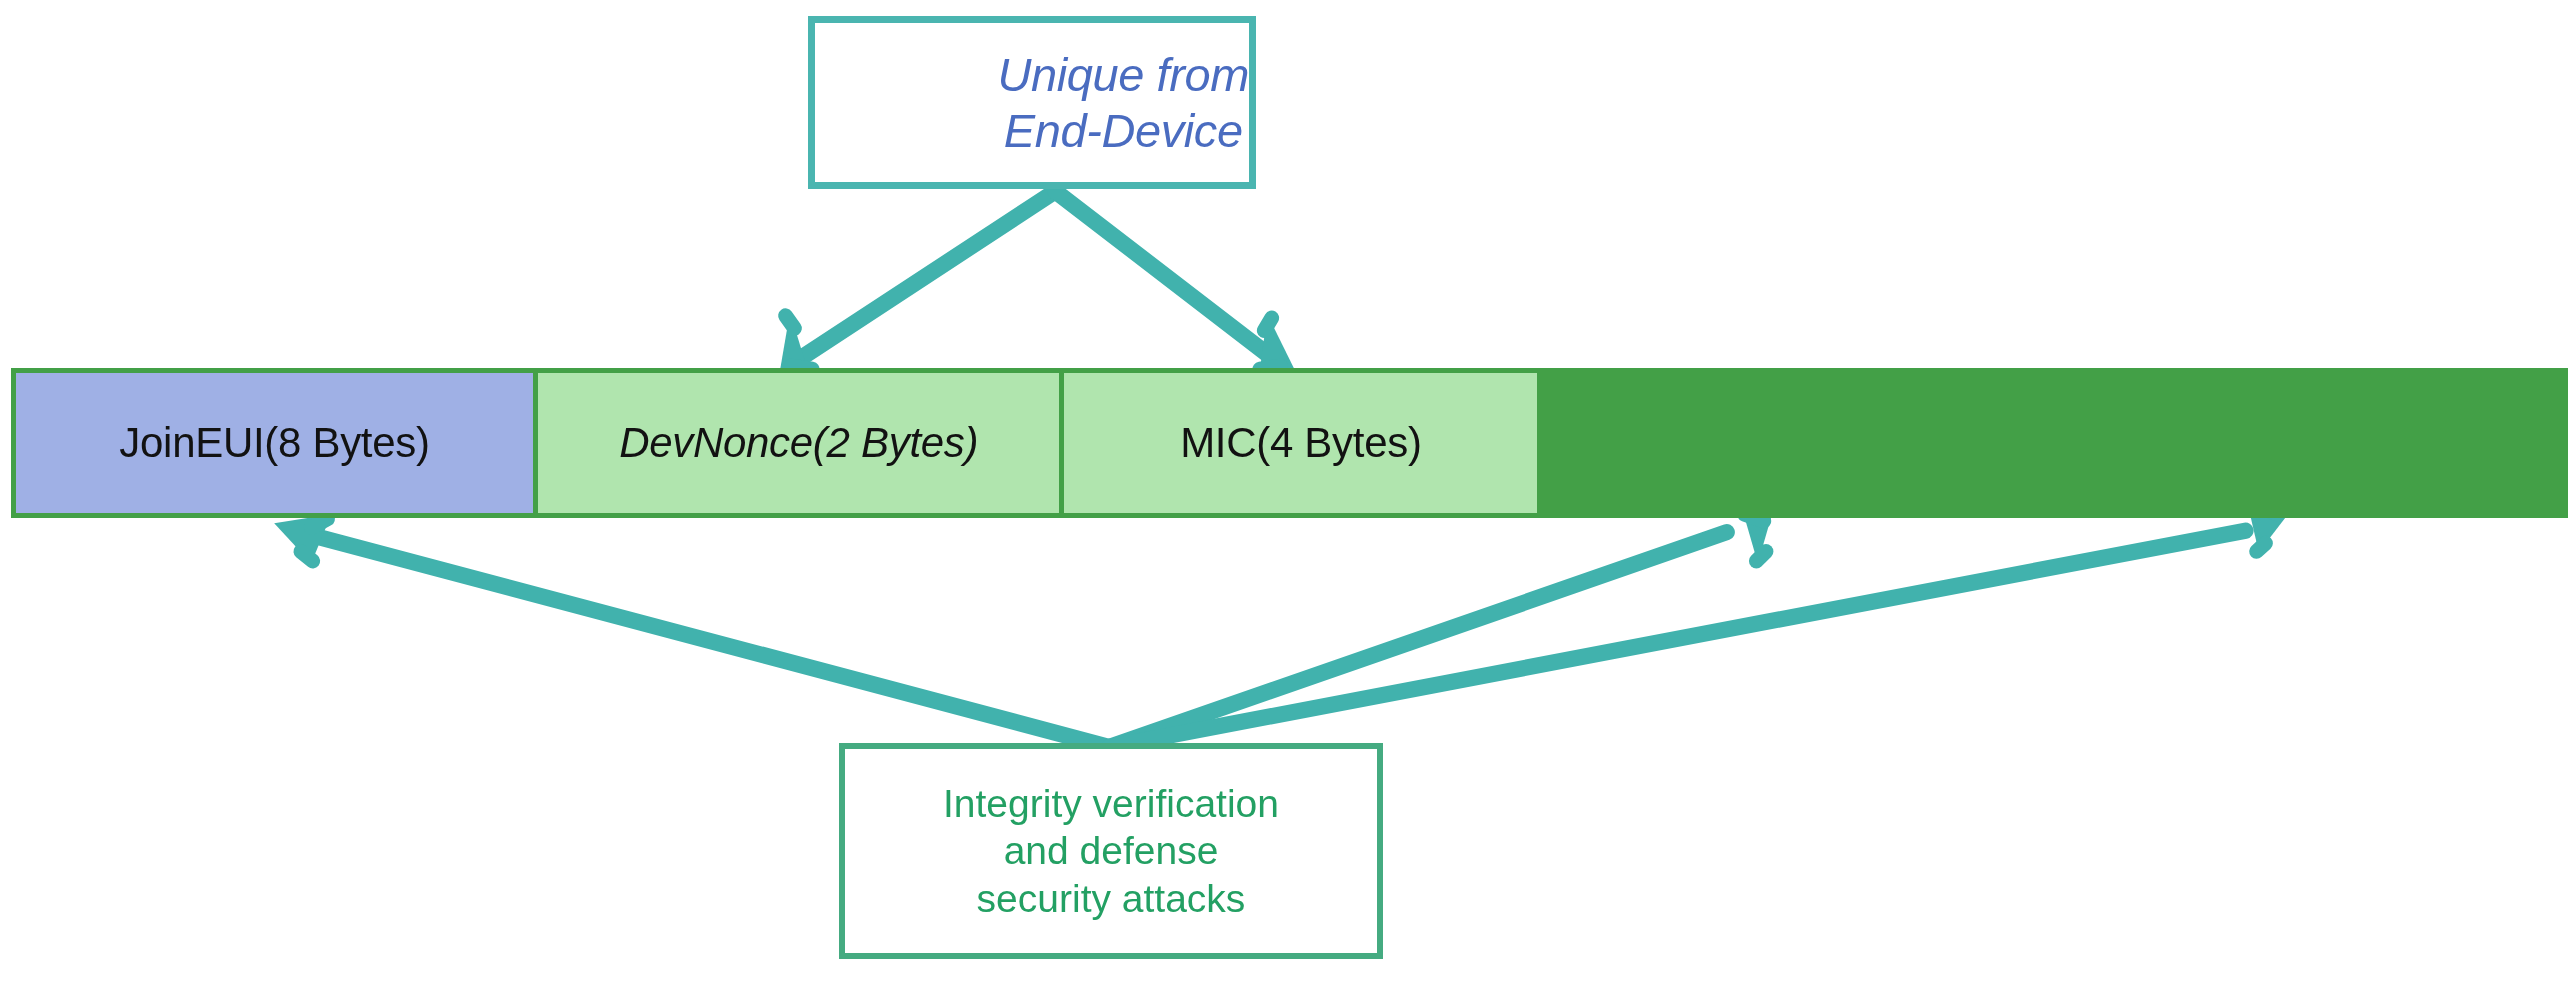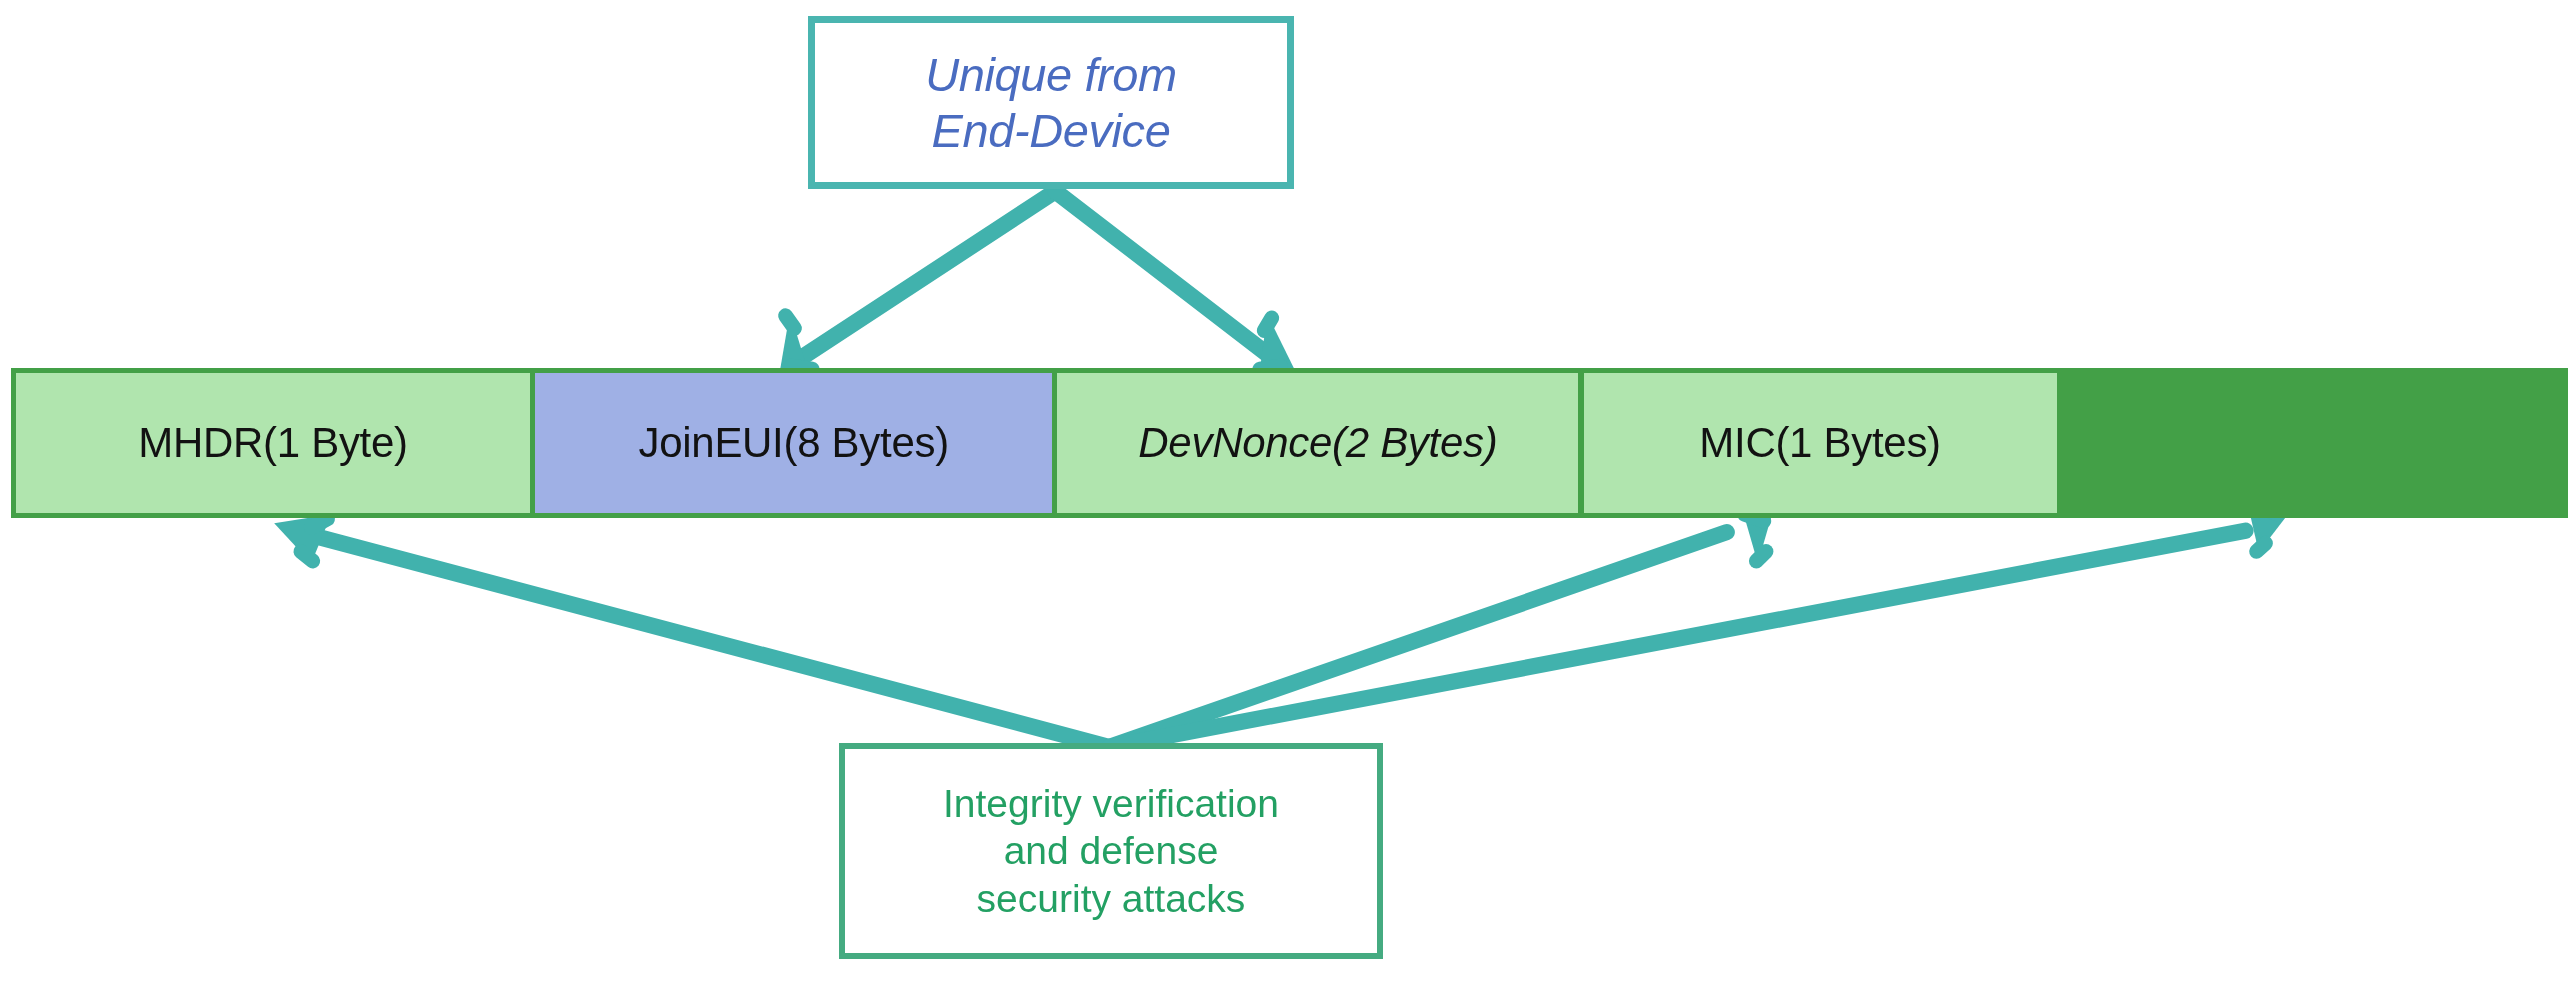--- a/index.html
+++ b/index.html
@@ -40,9 +40,10 @@
   #source-note-box {
     left: 808px;
     top: 16.3px;
-    width: 486px;
+    width: 448px;
     height: 173px;
     border: 7.4px solid #4ab5b0;
+    justify-content: flex-end;
   }
   #source-note-text {
     color: #4a6cc0;

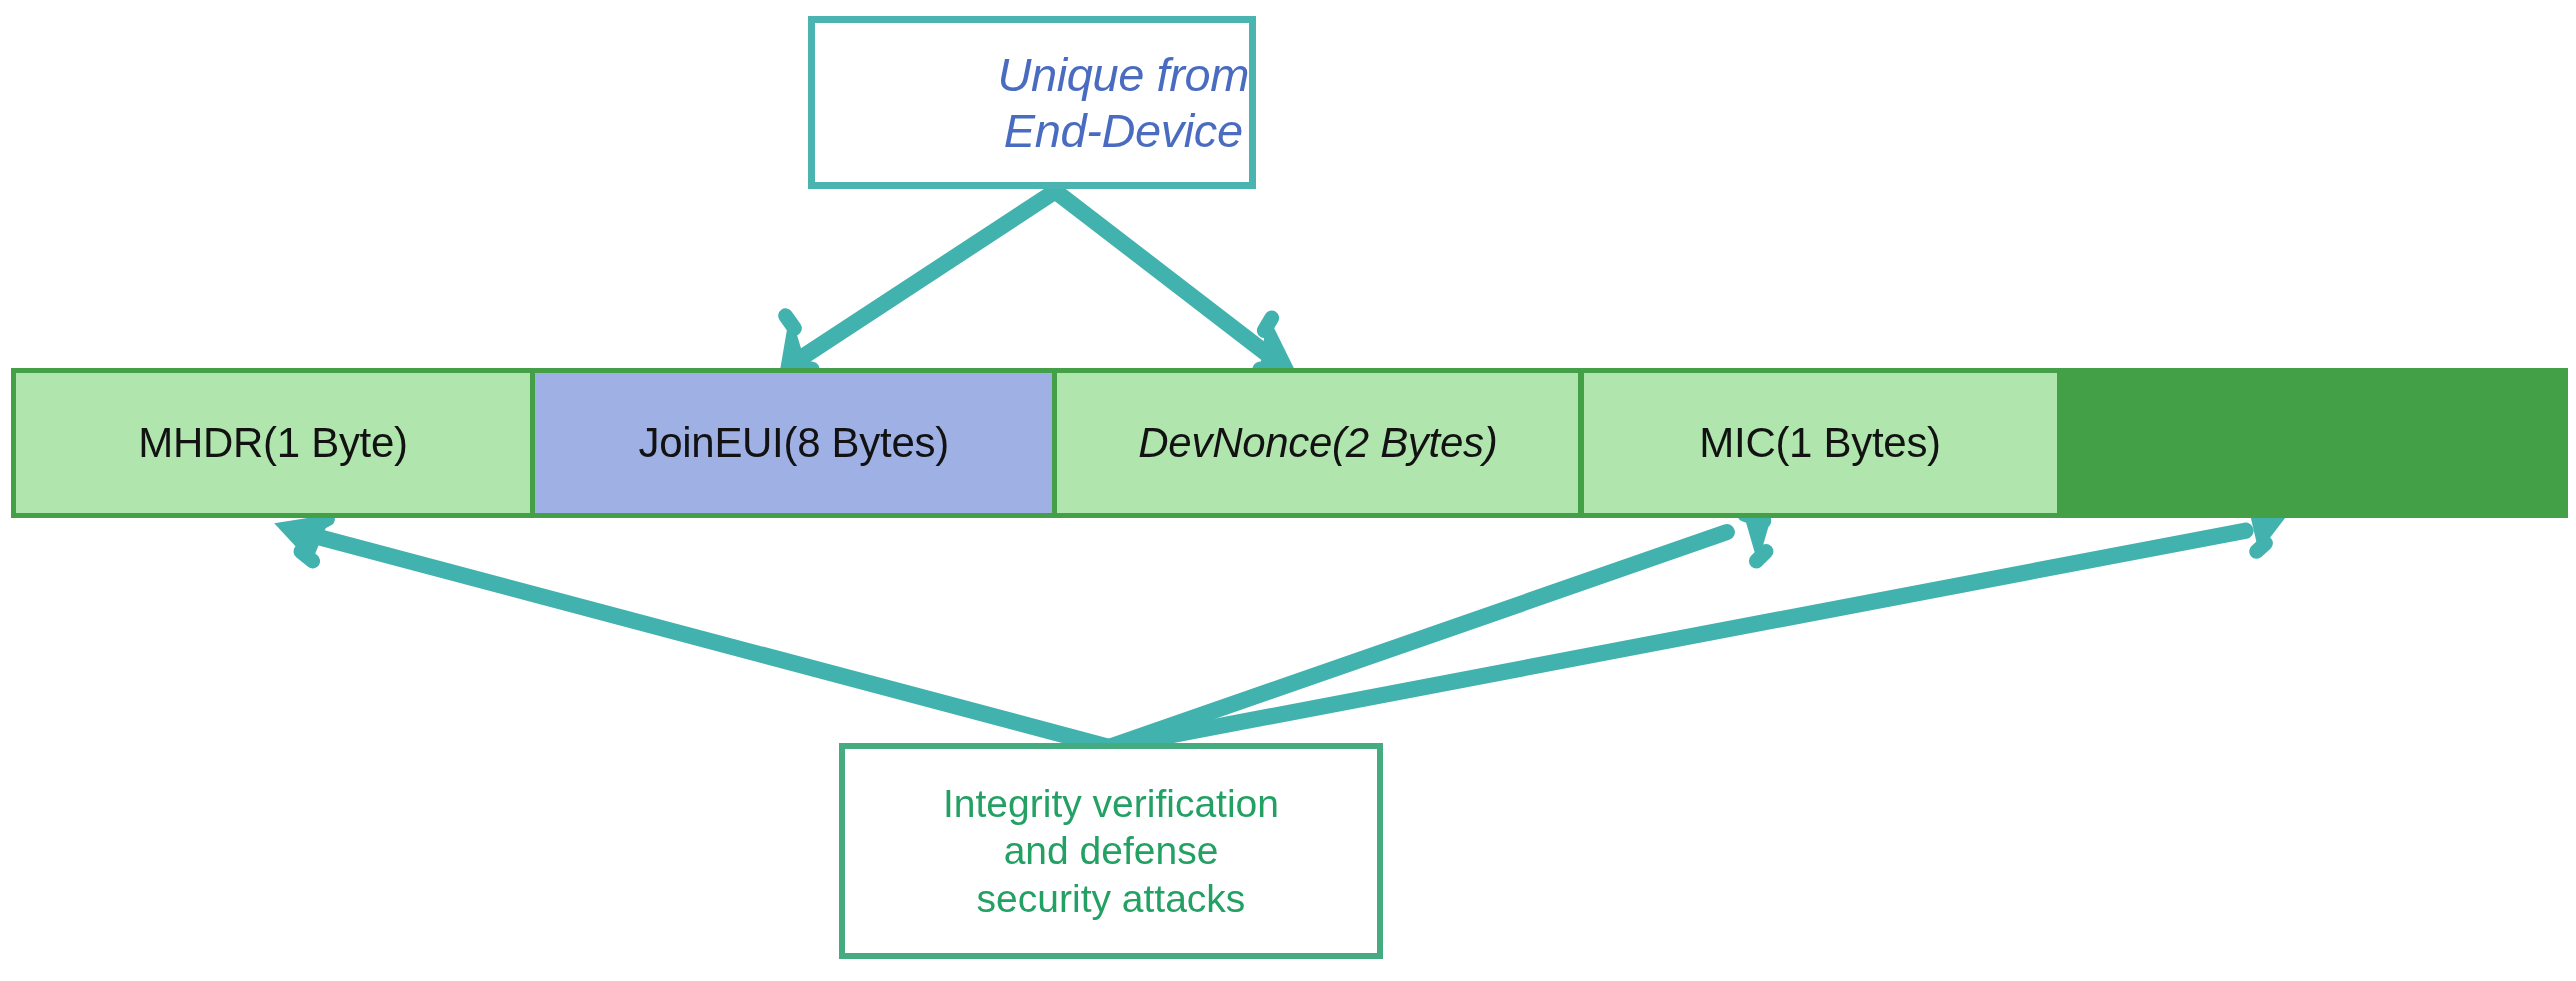--- a/index.html
+++ b/index.html
@@ -154,9 +154,6 @@
   </div>
 
   <div id="packet-frame">
-    <div class="packet-field green" id="field-mhdr">
-      <span>MHDR(1 Byte)</span>
-    </div>
     <div class="packet-field blue" id="field-joineui">
       <span>JoinEUI(8 Bytes)</span>
     </div>

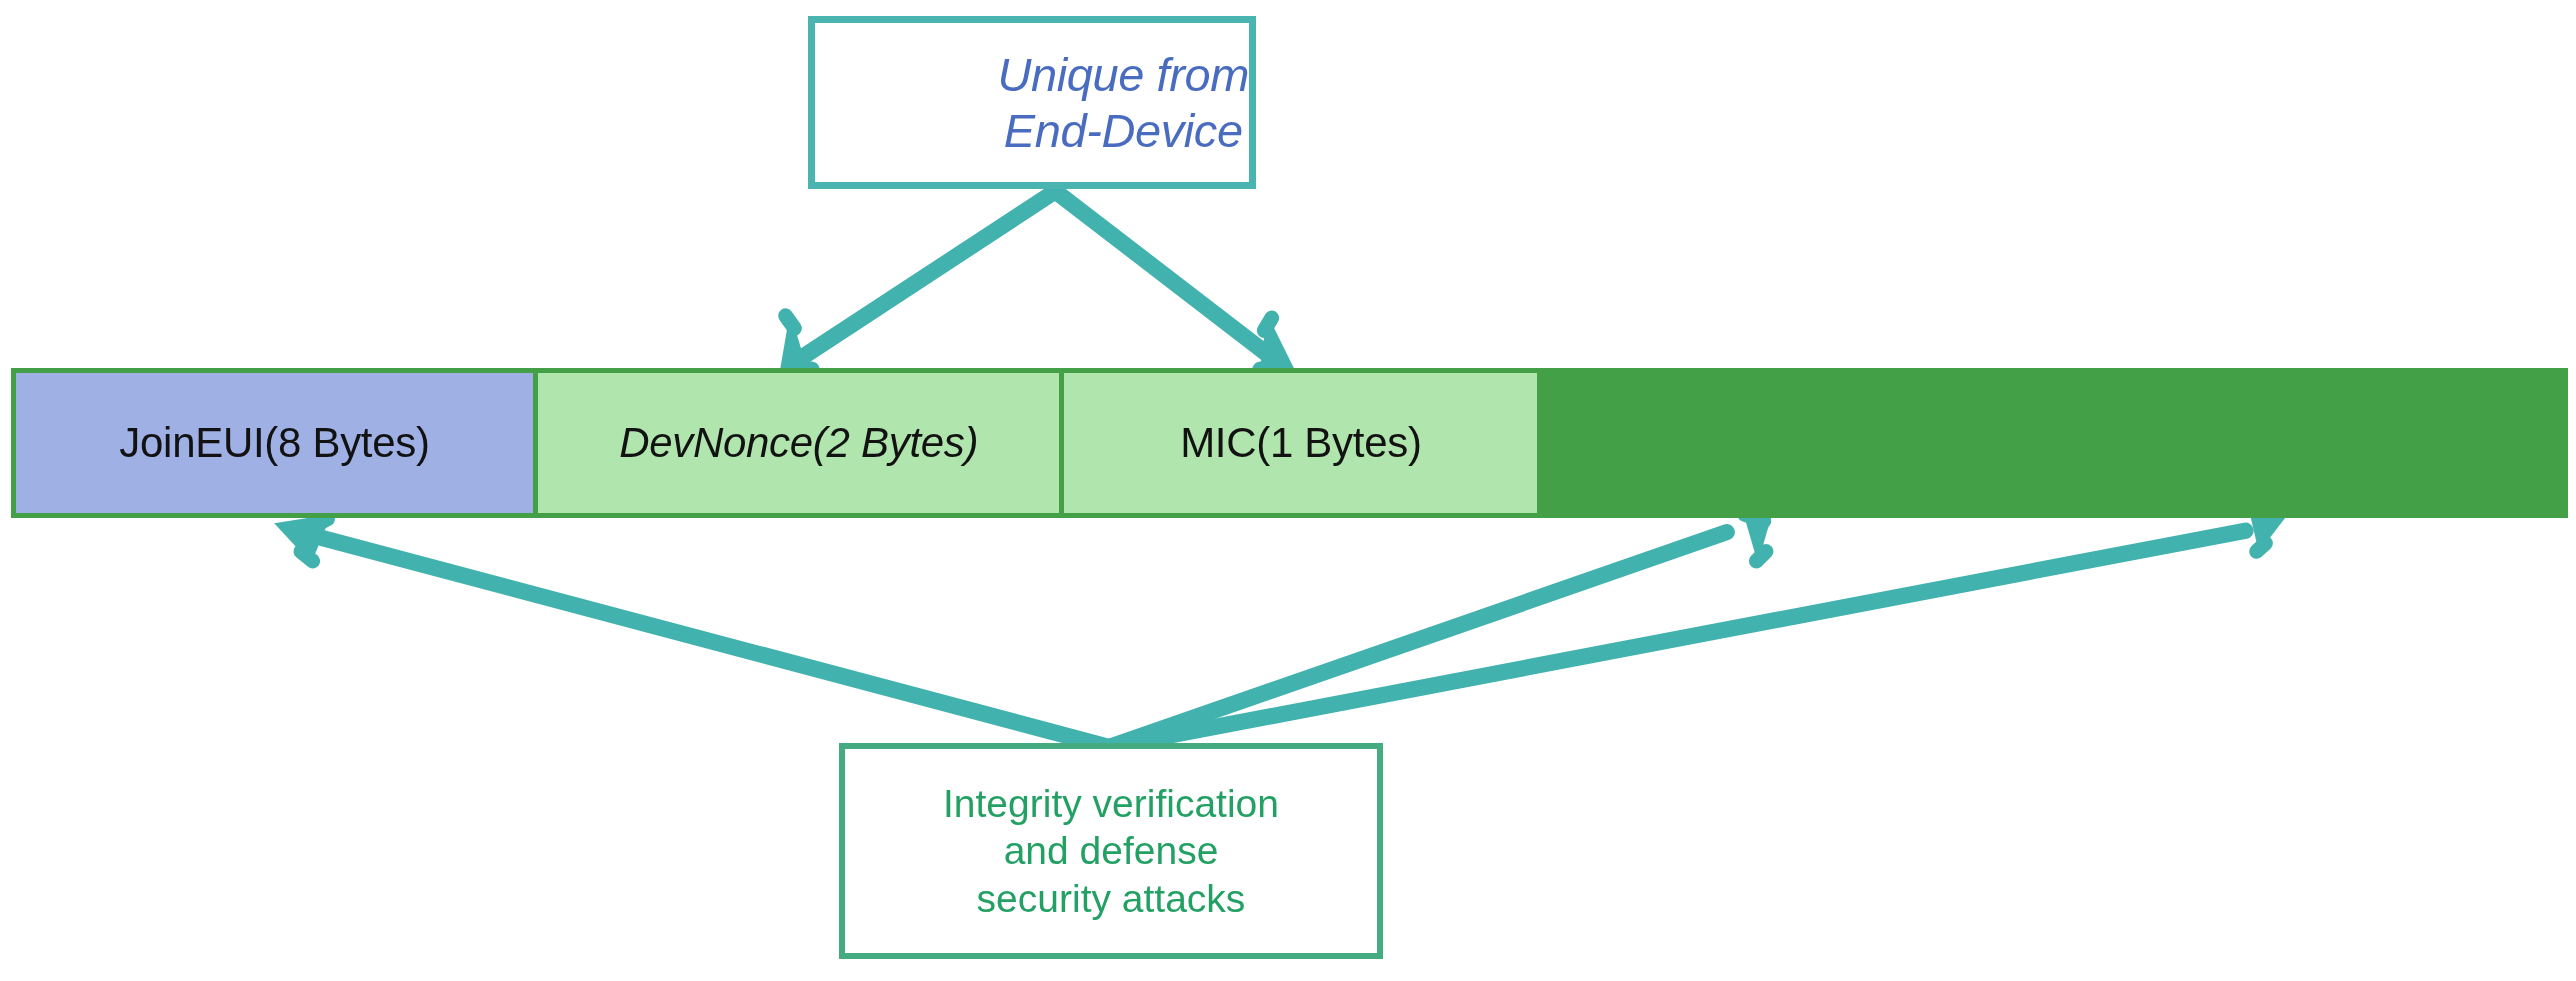--- a/index.html
+++ b/index.html
@@ -161,7 +161,7 @@
       <span>DevNonce(2 Bytes)</span>
     </div>
     <div class="packet-field green" id="field-mic">
-      <span>MIC(1 Bytes)</span>
+      <span>MIC(4 Bytes)</span>
     </div>
   </div>
 

